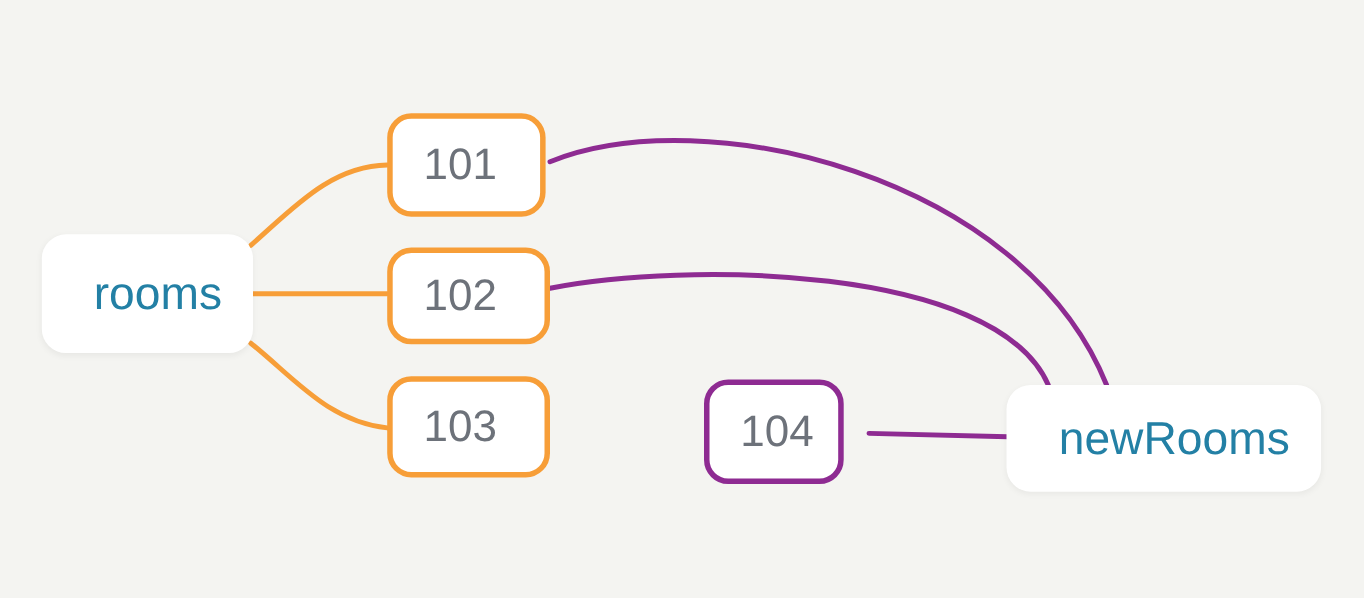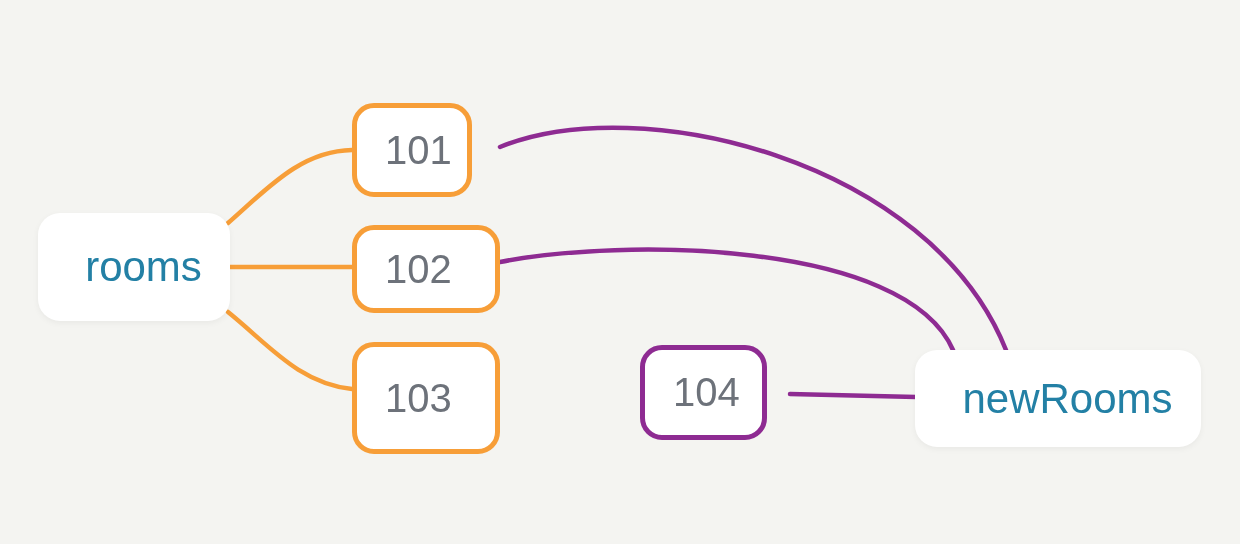--- a/index.html
+++ b/index.html
@@ -47,7 +47,7 @@
     font-size: 40px;
   }
   .node-rooms    { left: 38px;  top: 213px; width: 192px; height: 108px; }
-  .node-101      { left: 352px; top: 103px; width: 120px; height: 94px; }
+  .node-101      { left: 352px; top: 103px; width: 144px; height: 94px; }
   .node-102      { left: 352px; top: 225px; width: 148px; height: 88px; }
   .node-103      { left: 352px; top: 342px; width: 148px; height: 112px; }
   .node-104      { left: 640px; top: 345px; width: 127px; height: 95px; }

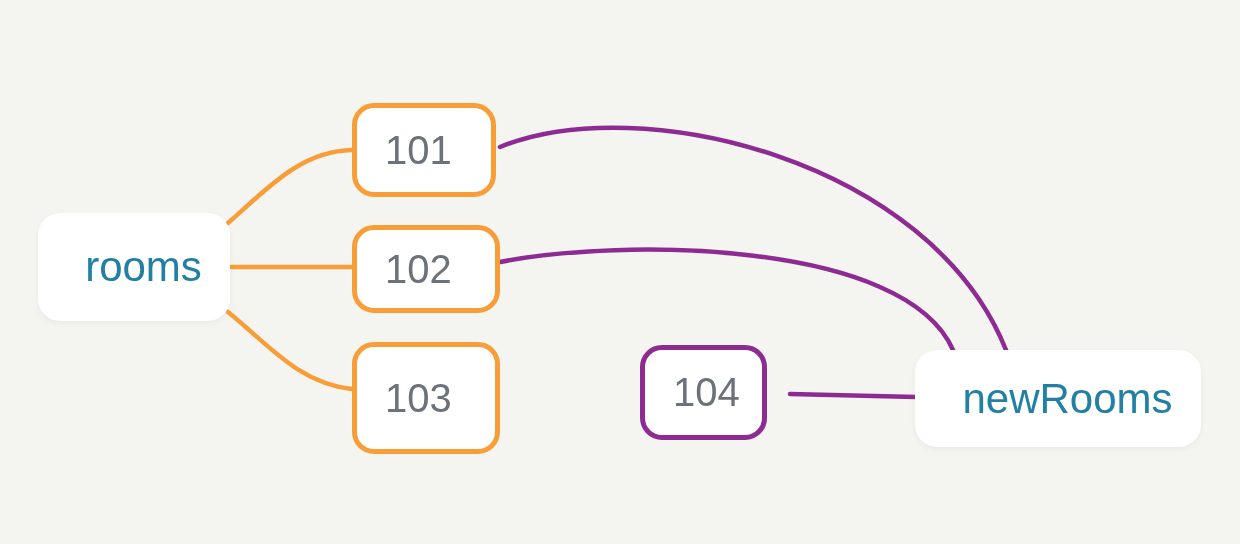--- a/index.html
+++ b/index.html
@@ -49,7 +49,7 @@
   .node-rooms    { left: 38px;  top: 213px; width: 192px; height: 108px; }
   .node-101      { left: 352px; top: 103px; width: 144px; height: 94px; }
   .node-102      { left: 352px; top: 225px; width: 148px; height: 88px; }
-  .node-103      { left: 352px; top: 342px; width: 148px; height: 112px; }
+  .node-103      { left: 352px; top: 342px; width: 148px; height: 92px; }
   .node-104      { left: 640px; top: 345px; width: 127px; height: 95px; }
   .node-newrooms { left: 915px; top: 350px; width: 286px; height: 97px; }
   .node-label { white-space: nowrap; }

